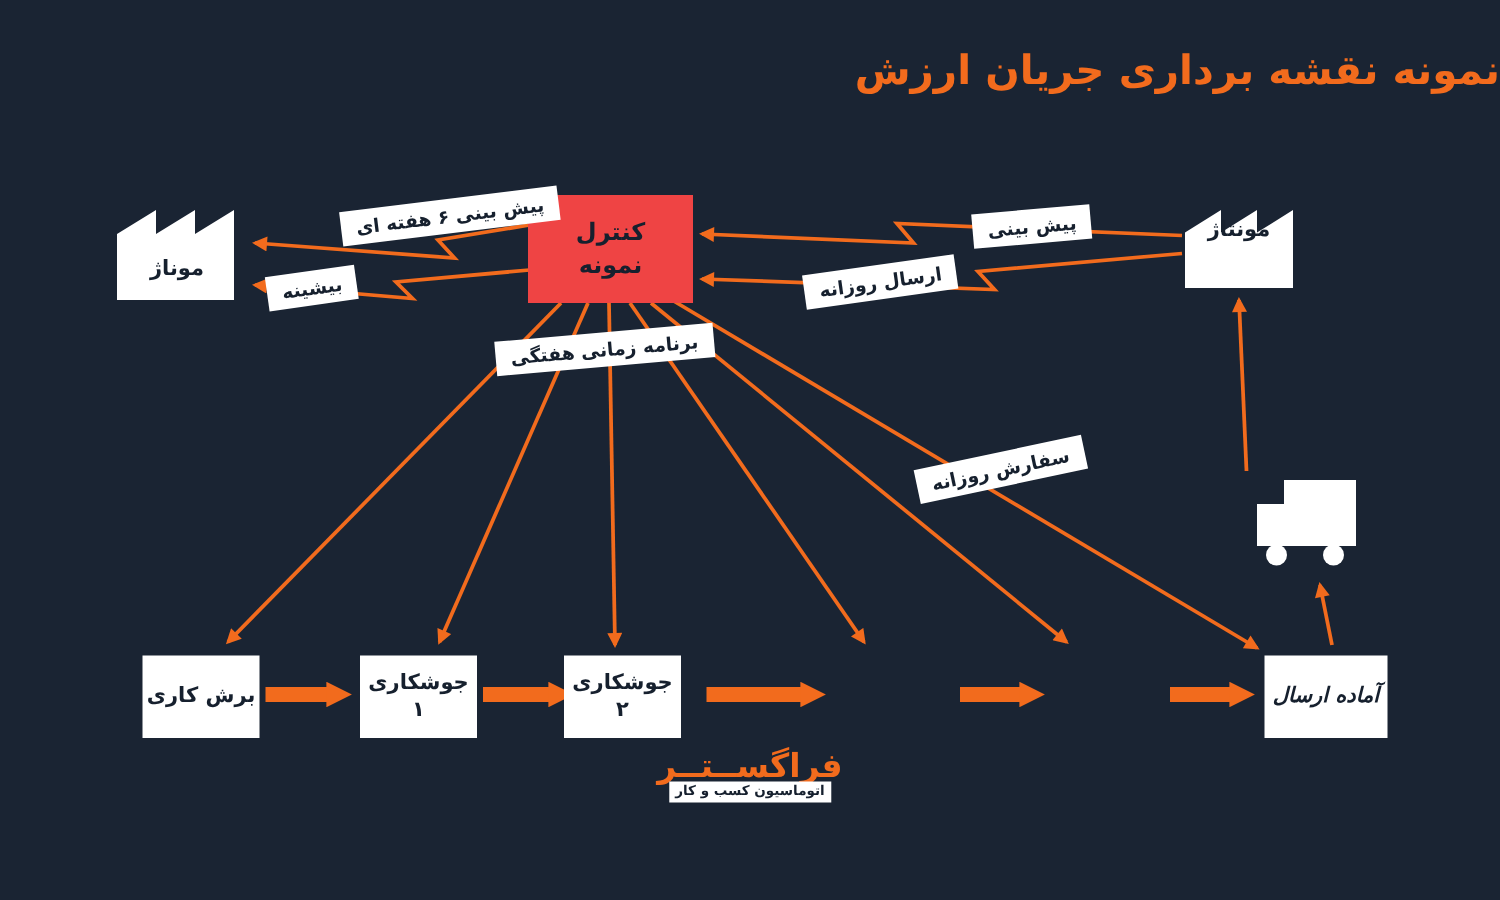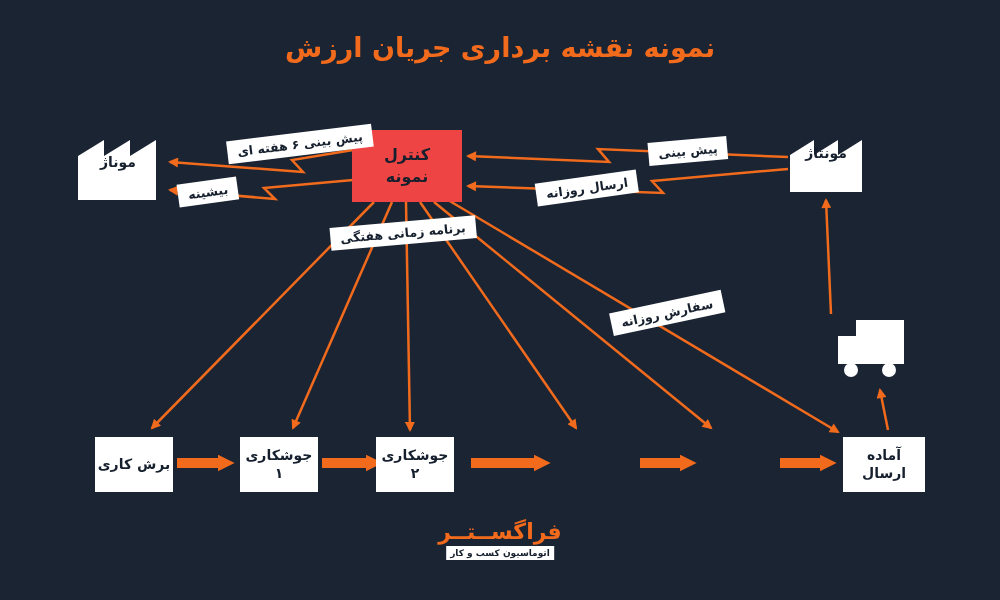--- a/index.html
+++ b/index.html
@@ -17,7 +17,7 @@
   .layer{position:absolute;inset:0;width:1000px;height:600px;z-index:1;}
   .title{
     position:absolute;top:32px;left:0;width:100%;
-    text-align:center;color:#f26b1d;
+    text-align:right;color:#f26b1d;
     font-size:27px;font-weight:bold;z-index:2;
   }
   .control-box{

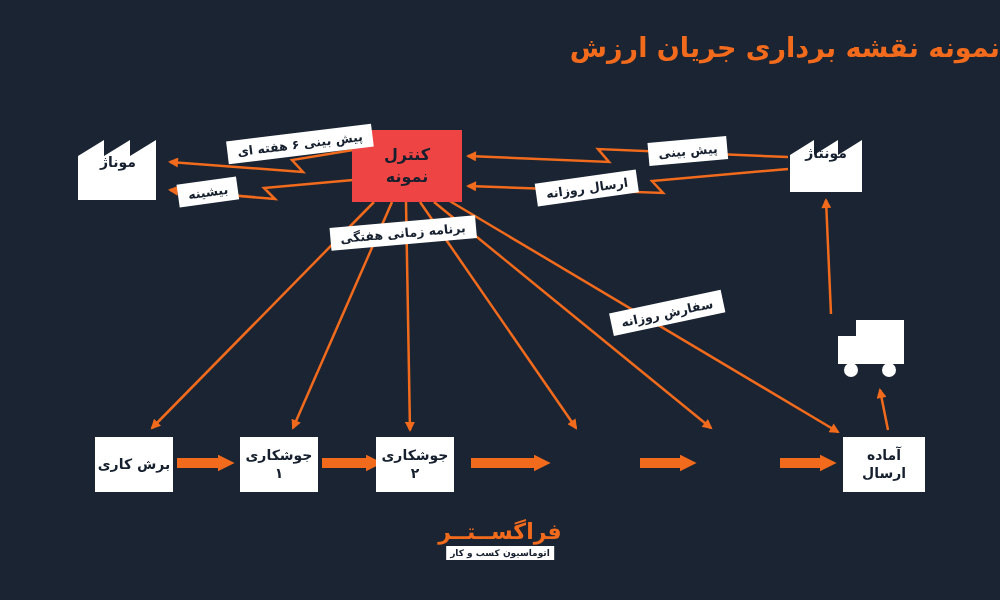--- a/index.html
+++ b/index.html
@@ -115,7 +115,7 @@
     <span>نمونه</span>
   </div>
 
-  <div class="factory-label" dir="rtl" style="left:82px;top:154px;width:72px;text-align:center;">موناژ</div>
+  <div class="factory-label" dir="rtl" style="left:82px;top:171px;width:72px;text-align:center;">موناژ</div>
   <div class="factory-label" dir="rtl" style="left:792px;top:145px;width:68px;">مونتاژ</div>
 
   <div class="label-tag" dir="rtl" style="left:300px;top:144px;transform:translate(-50%,-50%) rotate(-7deg);">پیش بینی ۶ هفته ای</div>

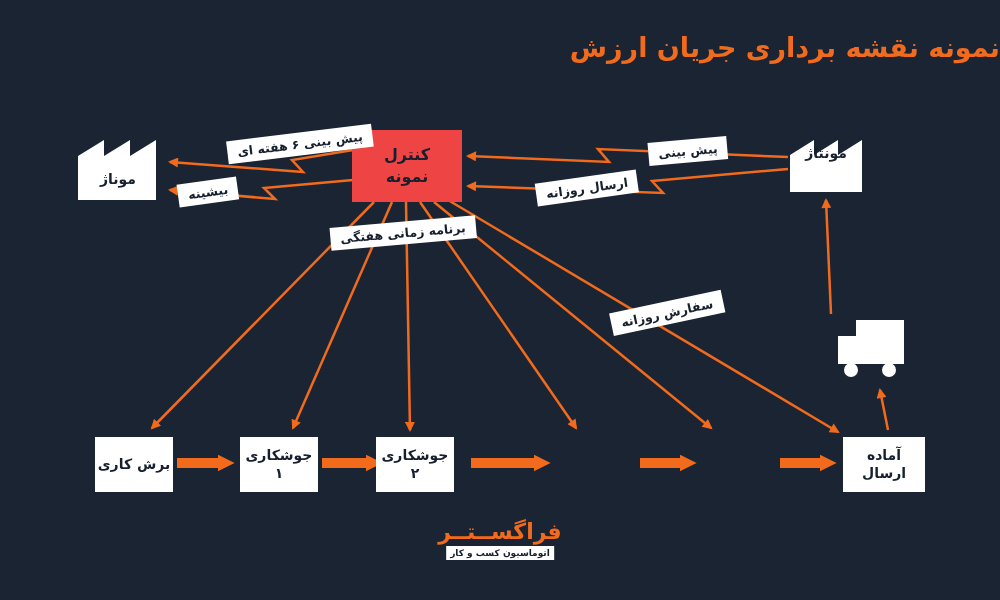--- a/index.html
+++ b/index.html
@@ -128,7 +128,7 @@
   <div class="process-box" dir="rtl" style="left:95px;">برش کاری</div>
   <div class="process-box" dir="rtl" style="left:240px;">جوشکاری ۱</div>
   <div class="process-box" dir="rtl" style="left:376px;">جوشکاری ۲</div>
-  <div class="process-box" dir="rtl" style="left:843px;width:82px;">آماده ارسال</div>
+  <div class="process-box" dir="rtl" style="left:843px;width:82px;font-style:italic;">آماده ارسال</div>
 
   <div class="logo" dir="rtl">فراگســتــر</div>
   <div class="tagline" dir="rtl">اتوماسیون کسب و کار</div>

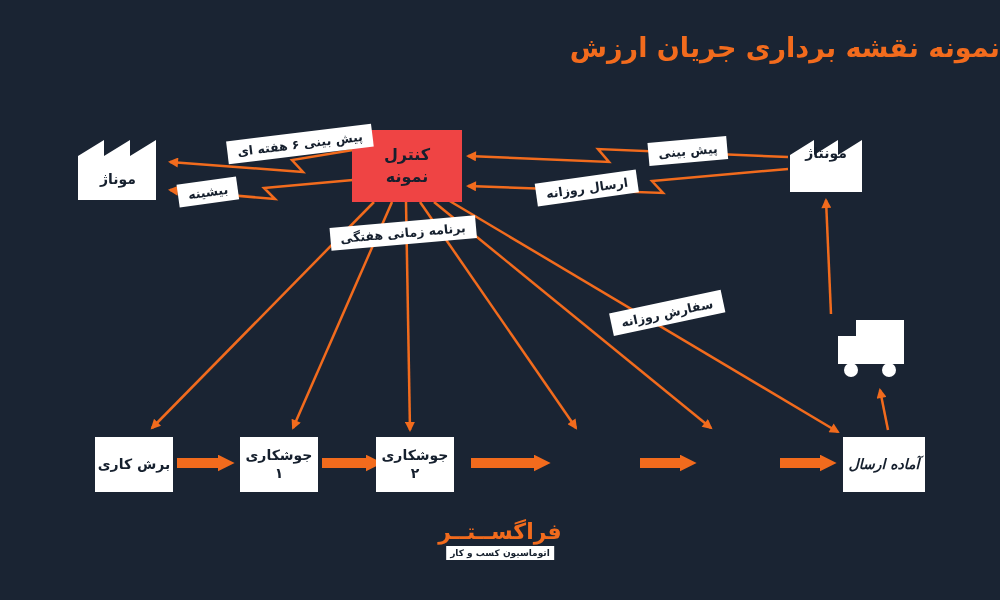--- a/index.html
+++ b/index.html
@@ -42,7 +42,7 @@
     text-align:center;z-index:2;
   }
   .logo{
-    position:absolute;top:519px;left:0;width:100%;text-align:center;
+    position:absolute;top:499px;left:0;width:100%;text-align:center;
     color:#f26b1d;font-size:22px;font-weight:bold;letter-spacing:1px;z-index:2;
   }
   .tagline{

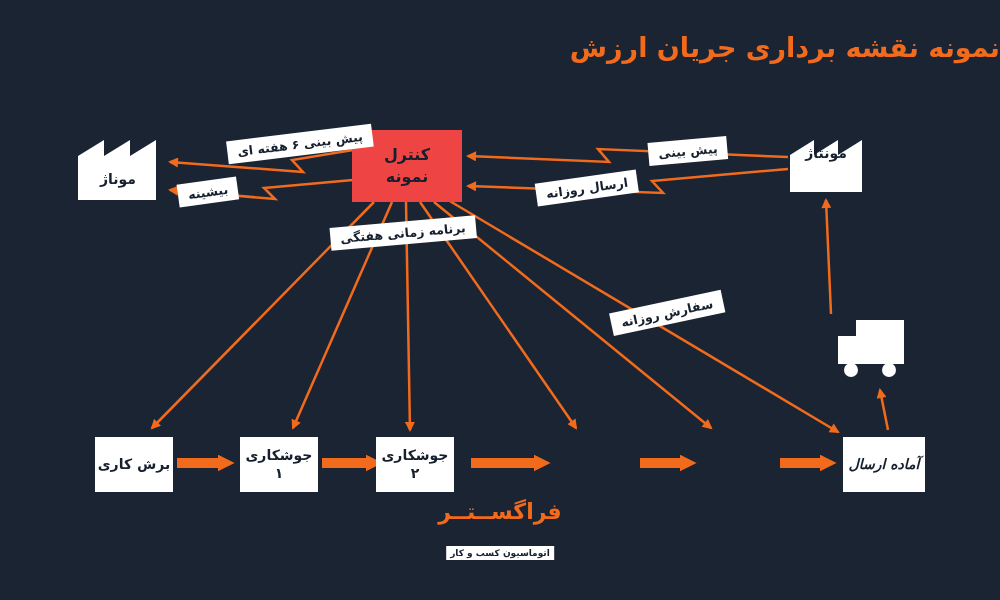--- a/index.html
+++ b/index.html
@@ -46,7 +46,7 @@
     color:#f26b1d;font-size:22px;font-weight:bold;letter-spacing:1px;z-index:2;
   }
   .tagline{
-    position:absolute;top:546px;left:50%;transform:translateX(-50%);
+    position:absolute;top:521px;left:50%;transform:translateX(-50%);
     background:#ffffff;color:#16202e;font-size:9px;font-weight:bold;
     padding:2px 4px;white-space:nowrap;z-index:2;
   }

